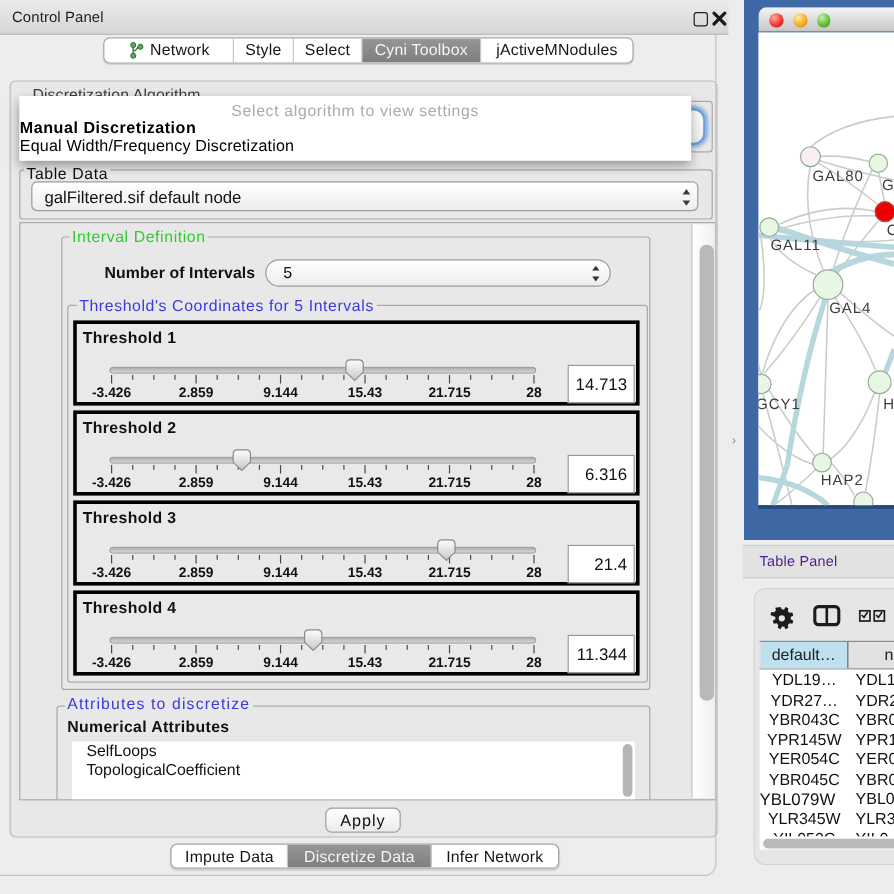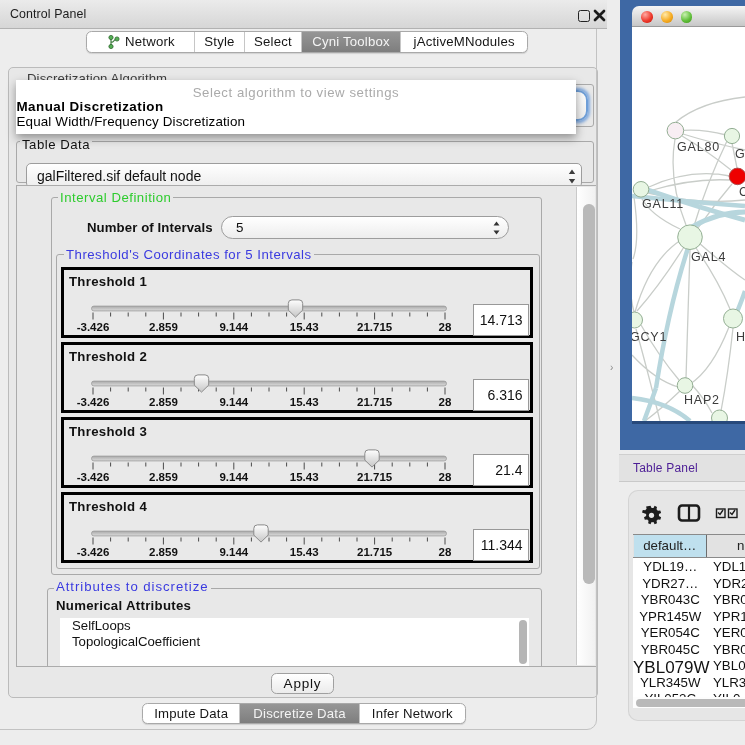--- a/index.html
+++ b/index.html
@@ -105,7 +105,7 @@
 
     <div class="group" style="left:7px; top:73px; width:578px; height:42px;"></div>
     <div class="gtitle" style="left:11px; top:69px; color:#111;">Table Data</div>
-    <div class="combo" style="left:17px; top:95px; width:556px; height:25px;">
+    <div class="combo" style="left:17px; top:83px; width:556px; height:25px;">
       <span class="txt">galFiltered.sif default node</span>
       <svg class="arr" style="right:2px; top:3px;" width="14" height="19">
           <path d="M7 2.5l3.2 4.5H3.8z M7 16.5l3.2-4.5H3.8z" fill="#3c3c3c"></path>

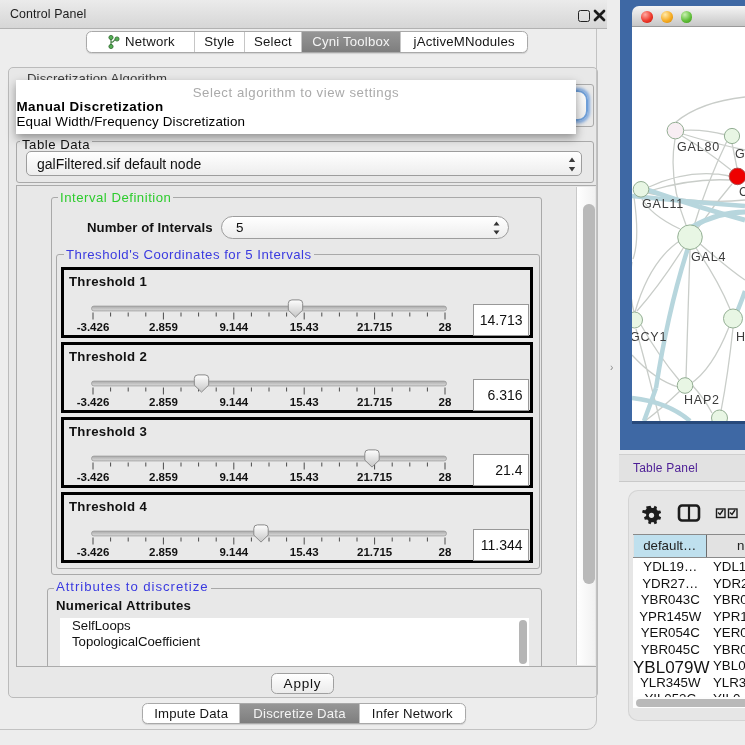--- a/index.html
+++ b/index.html
@@ -311,7 +311,7 @@
       <div style="position:absolute; top:67.0px; left:80px; font-size:13.3px; color:#111;">YER0</div>
 <div style="position:absolute; top:83.5px; left:0; width:74.5px; text-align:center; font-size:13.3px; color:#111;">YBR045C</div>
       <div style="position:absolute; top:83.5px; left:80px; font-size:13.3px; color:#111;">YBR0</div>
-<div style="position:absolute; top:100.0px; left:0; width:74.5px; text-align:right; font-size:17px; color:#111;">YBL079W</div>
+<div style="position:absolute; top:100.0px; left:0; width:74.5px; text-align:left; font-size:14px; color:#111;">YBL079W</div>
       <div style="position:absolute; top:100.0px; left:80px; font-size:13.3px; color:#111;">YBL0</div>
 <div style="position:absolute; top:116.5px; left:0; width:74.5px; text-align:center; font-size:13.3px; color:#111;">YLR345W</div>
       <div style="position:absolute; top:116.5px; left:80px; font-size:13.3px; color:#111;">YLR3</div>

